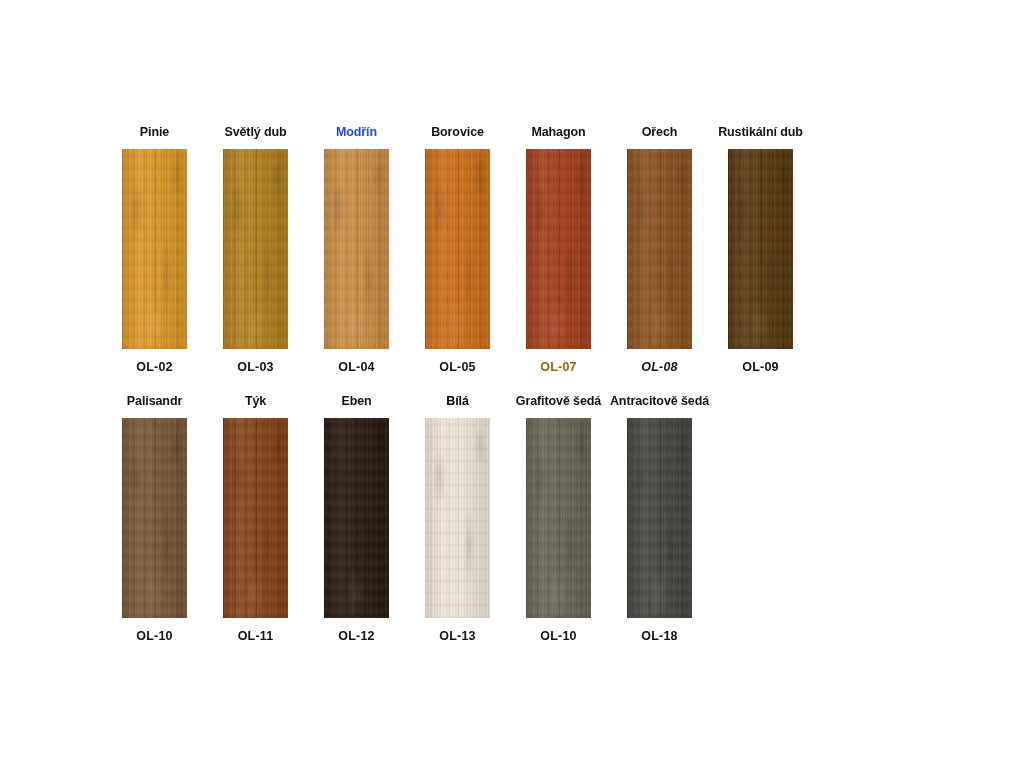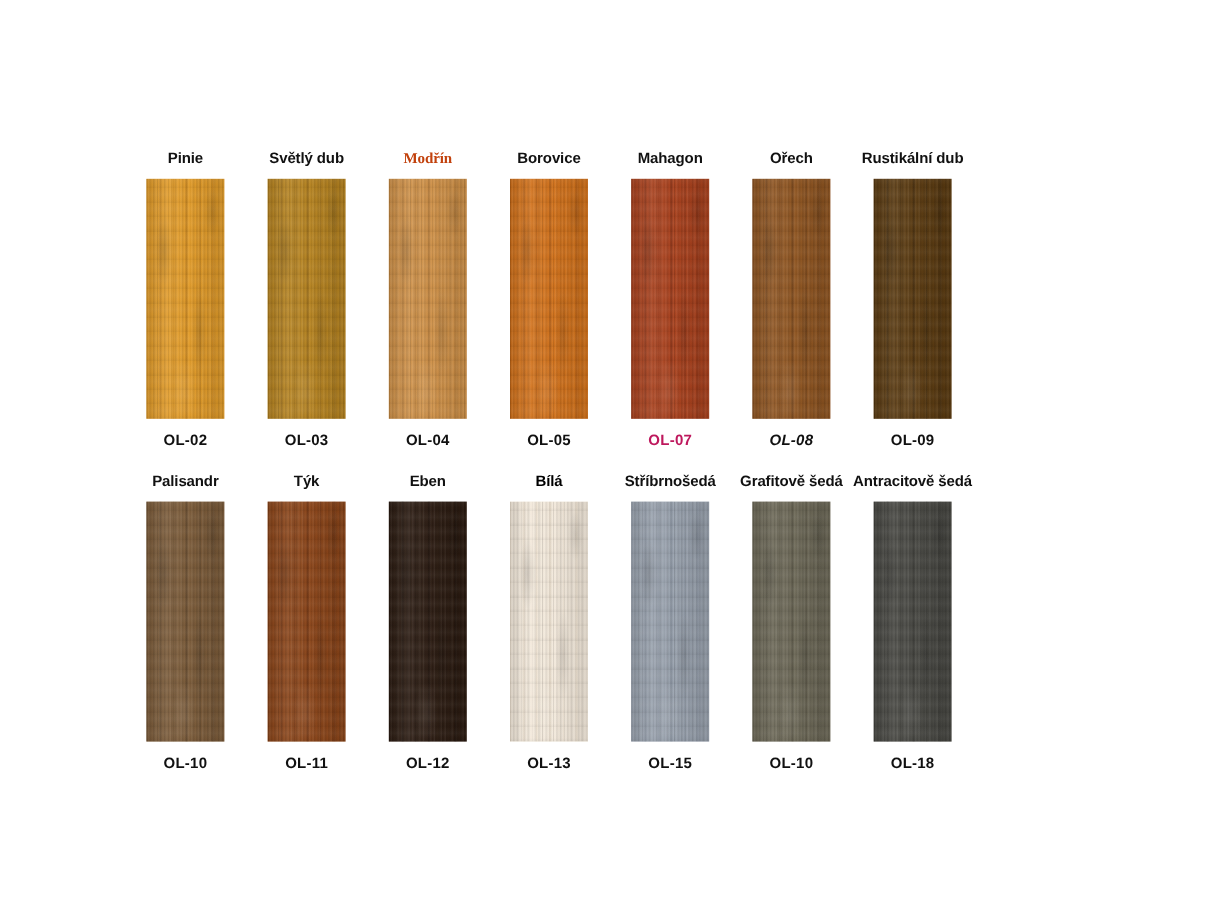--- a/index.html
+++ b/index.html
@@ -164,7 +164,7 @@
         <div class="swatch-code" style="color: rgb(17, 17, 17);">OL-03</div>
       </div>
       <div class="swatch-cell">
-        <div class="swatch-name" style="color: #c2410c; font-family: Liberation Serif, serif;">Modřín</div>
+        <div class="swatch-name" style="color: #1d4ed8;">Modřín</div>
         <div class="swatch-board-wrap">
           <div class="swatch-board" style="background: rgb(206, 144, 71);">
             <div class="grain g1"></div>

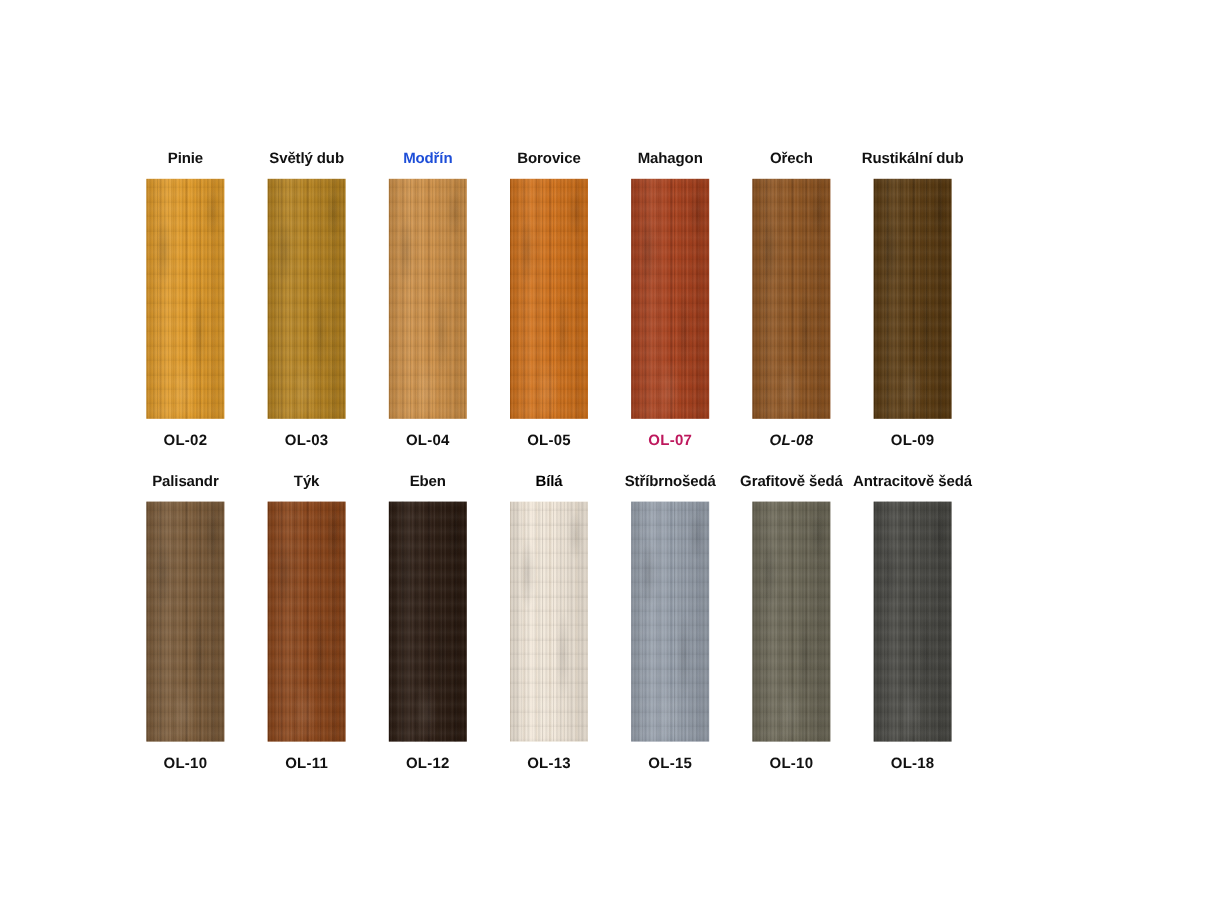--- a/index.html
+++ b/index.html
@@ -200,7 +200,7 @@
             <div class="grain sheen"></div>
           </div>
         </div>
-        <div class="swatch-code" style="color: #be185d;">OL-07</div>
+        <div class="swatch-code" style="color: #a16207;">OL-07</div>
       </div>
       <div class="swatch-cell">
         <div class="swatch-name" style="color: rgb(17, 17, 17);">Ořech</div>

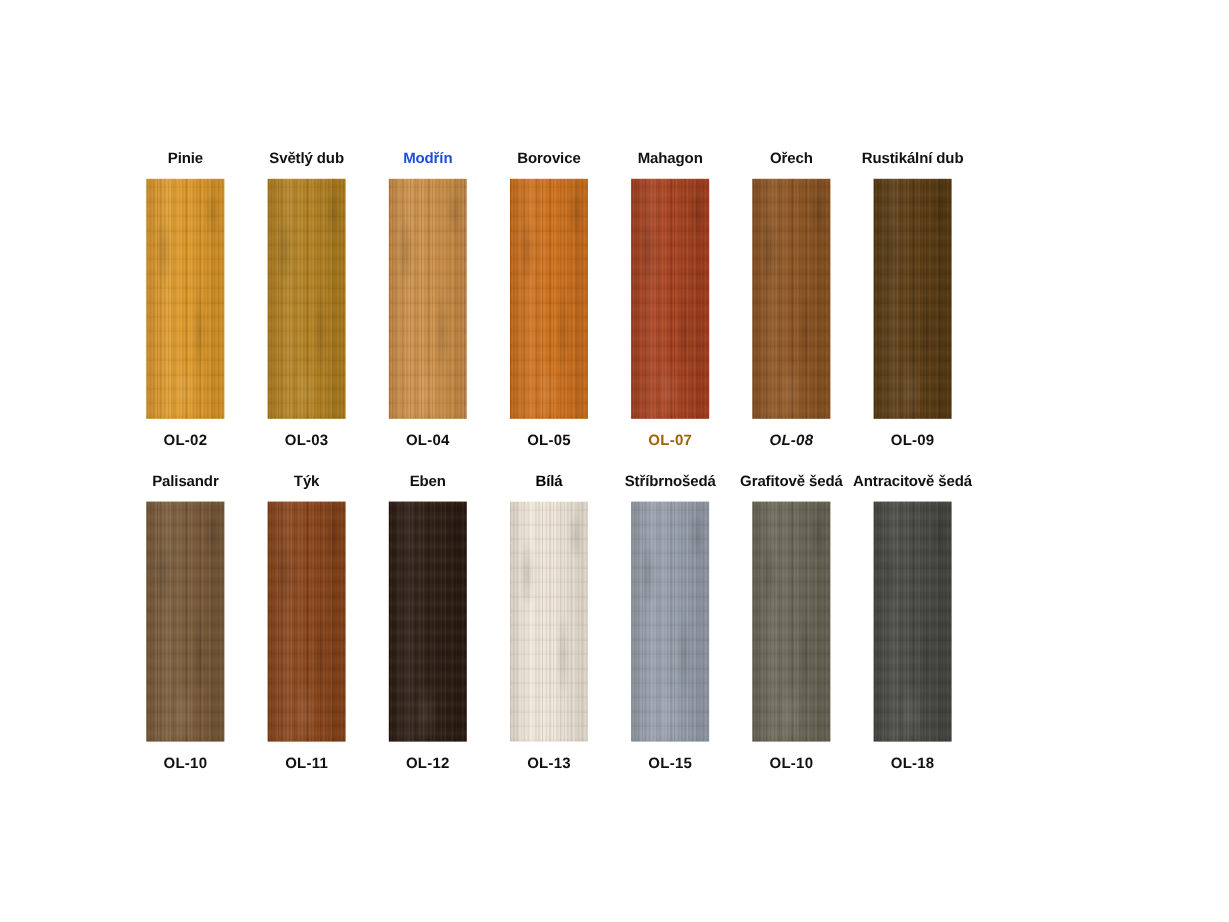--- a/index.html
+++ b/index.html
@@ -283,19 +283,6 @@
         <div class="swatch-code" style="color: rgb(17, 17, 17);">OL-13</div>
       </div>
       <div class="swatch-cell">
-        <div class="swatch-name" style="color: rgb(17, 17, 17);">Stříbrnošedá</div>
-        <div class="swatch-board-wrap">
-          <div class="swatch-board" style="background: rgb(151, 160, 172);">
-            <div class="grain g1"></div>
-            <div class="grain g2" style="background-image: repeating-linear-gradient(90deg, rgb(118, 128, 142) 0px, rgba(0, 0, 0, 0) 1.5px, rgba(0, 0, 0, 0) 10px, rgb(118, 128, 142) 11.5px, rgba(0, 0, 0, 0) 13px, rgba(0, 0, 0, 0) 22px); opacity: 0.45;"></div>
-            <div class="grain g3"></div>
-            <div class="grain g4"></div>
-            <div class="grain sheen"></div>
-          </div>
-        </div>
-        <div class="swatch-code" style="color: rgb(17, 17, 17);">OL-15</div>
-      </div>
-      <div class="swatch-cell">
         <div class="swatch-name" style="color: rgb(17, 17, 17);">Grafitově šedá</div>
         <div class="swatch-board-wrap">
           <div class="swatch-board" style="background: rgb(107, 103, 86);">

